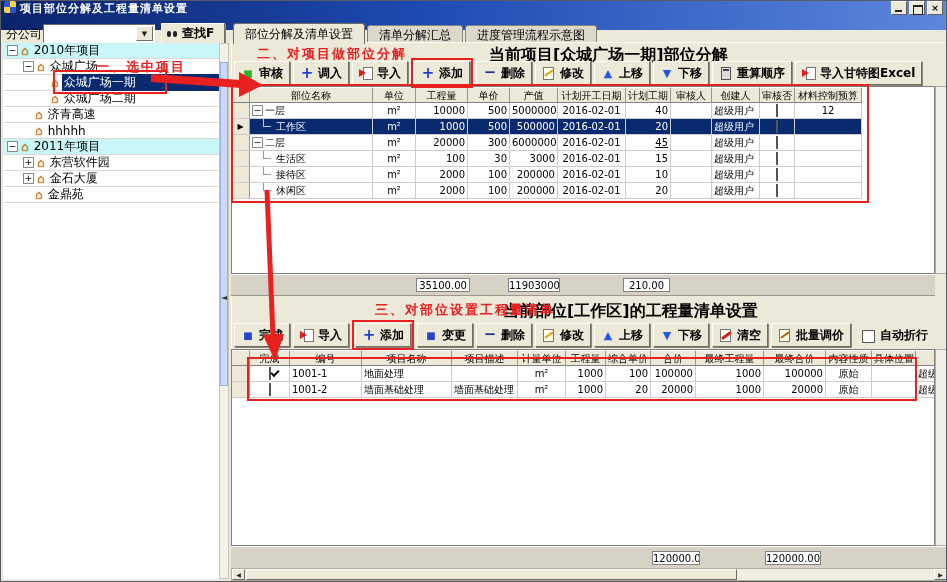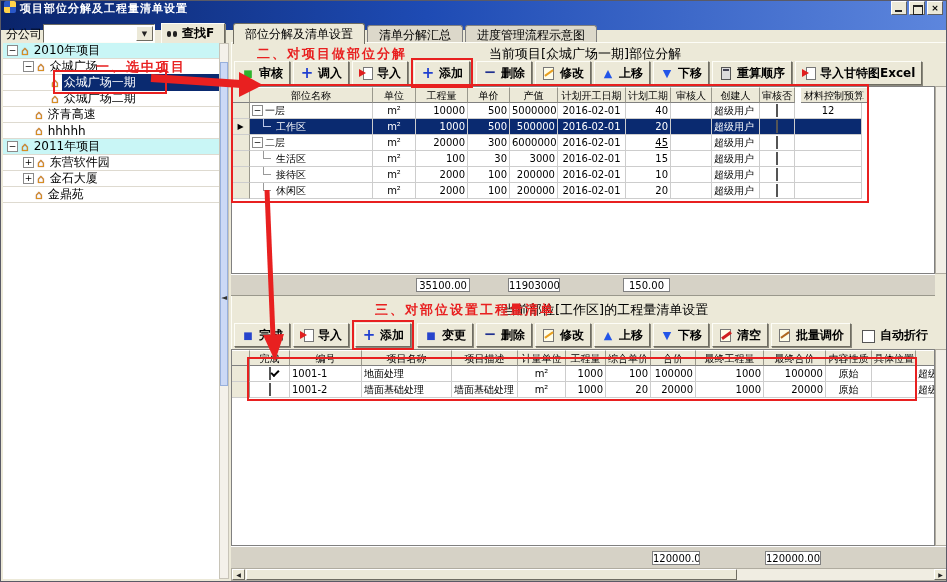--- a/index.html
+++ b/index.html
@@ -67,7 +67,7 @@
   .page{position:absolute;left:230px;top:41px;width:716px;height:539px;background:#ece9d8;
     border:1px solid;border-color:#fdfdf7 #84827a #84827a #fdfdf7;box-sizing:border-box;z-index:1;}
   .red-note{position:absolute;color:#e82020;font-size:13px;font-weight:bold;letter-spacing:2px;z-index:70;white-space:nowrap;}
-  .sec-title{position:absolute;font-size:13px;font-weight:normal;color:#000;z-index:4;white-space:nowrap;}
+  .sec-title{position:absolute;font-size:16px;font-weight:bold;color:#000;z-index:4;white-space:nowrap;}
   .toolbar{position:absolute;display:flex;align-items:center;gap:3px;z-index:4;}
   
   .grid-area{position:absolute;background:#fff;border:1px solid #808080;box-sizing:border-box;overflow:hidden;z-index:2;}

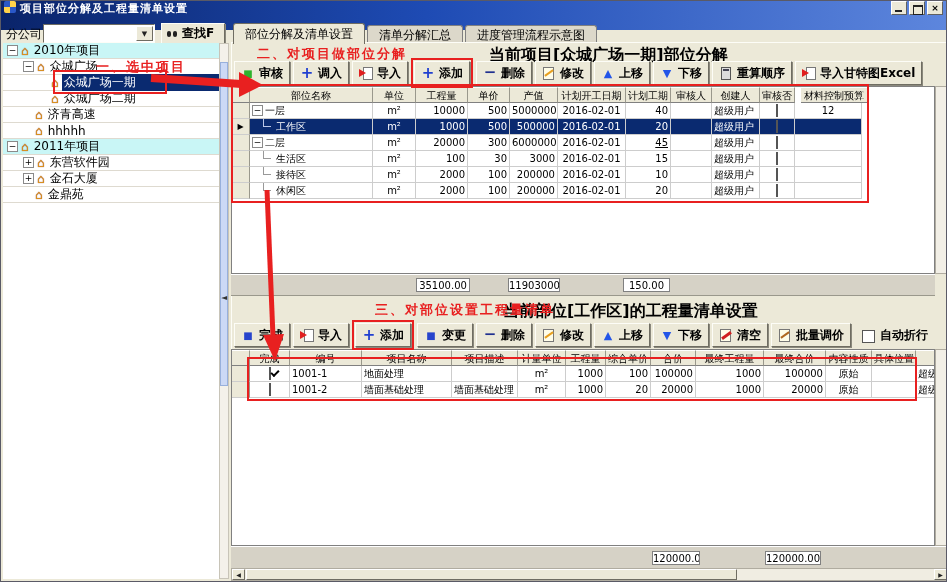--- a/index.html
+++ b/index.html
@@ -246,7 +246,7 @@
           <div class="g-cell" style="width: 41px;">审核人</div>
           <div class="g-cell" style="width: 48px;">创建人</div>
           <div class="g-cell" style="width: 35px;">审核否</div>
-          <div class="g-cell" style="width: 67px; margin-left: 6px;">材料控制预算</div>
+          <div class="g-cell" style="width: 67px;">材料控制预算</div>
         </div>
         <div class="g-row">
           <div class="g-cell row-hdr" style="width: 18px;"></div>

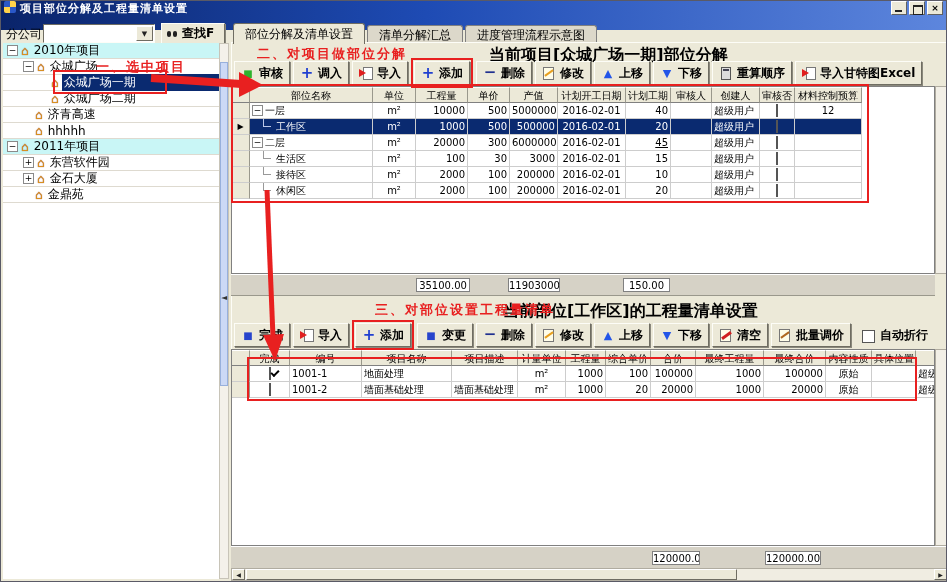--- a/index.html
+++ b/index.html
@@ -338,7 +338,7 @@
   <div class="totbar" style="left:230px;top:273px;width:704px;height:20px;">
     <span class="totbox" style="left:185px;top:3px;width:54px;height:14px;">35100.00</span>
     <span class="totbox" style="left:277px;top:3px;width:52px;height:14px;">11903000.</span>
-    <span class="totbox" style="left:392px;top:3px;width:47px;height:14px;">150.00</span>
+    <span class="totbox" style="left:392px;top:3px;width:47px;height:14px;">210.00</span>
   </div>
 
   <span class="red-note" style="left:374px;top:300px;">三、对部位设置工程量清单</span>

